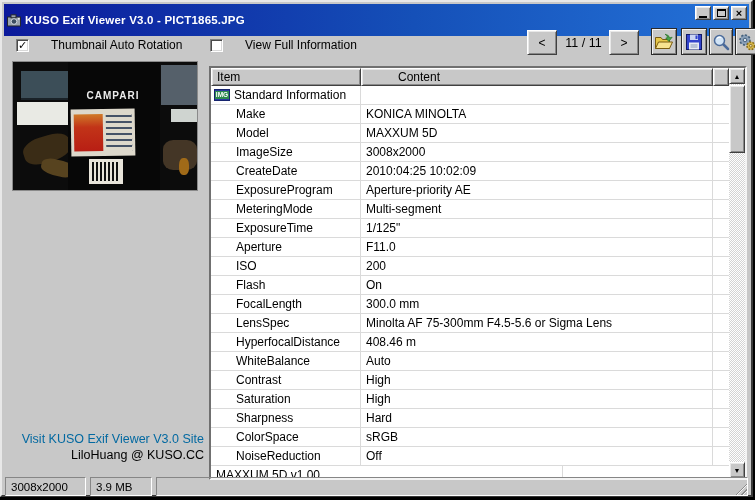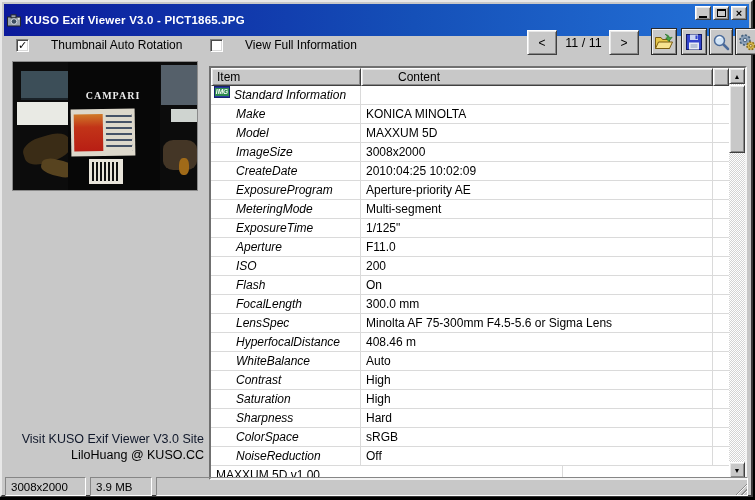--- a/index.html
+++ b/index.html
@@ -68,7 +68,7 @@
   .ph-blob1   { left:10px; top:74px; width:48px; height:26px; background:#3a2c16; transform:rotate(-18deg); border-radius:40%; }
   .ph-blob2   { left:28px; top:98px; width:34px; height:16px; background:#57431f; transform:rotate(14deg); border-radius:40%; }
   .ph-bottle  { left:55px; top:0; width:92px; height:130px; background:#070707; }
-  .ph-campari { left:60px; top:28px; width:80px; text-align:center; color:#ececec; font-weight:bold; font-size:10px; letter-spacing:1px; font-family:Liberation Serif, serif; }
+  .ph-campari { left:60px; top:28px; width:80px; text-align:center; color:#ececec; font-weight:bold; font-size:10px; letter-spacing:1px; font-family:Liberation Sans, sans-serif; }
   .ph-label   { left:58px; top:47px; width:64px; height:47px; background:#ddd8cb; transform:rotate(-1deg); }
   .ph-drink   { left:3px; top:5px; width:29px; height:37px; background:linear-gradient(180deg,#d07a28 0%,#c23418 35%,#b81e14 100%); }
   .ph-lines   { left:35px; top:6px; width:26px; height:36px;

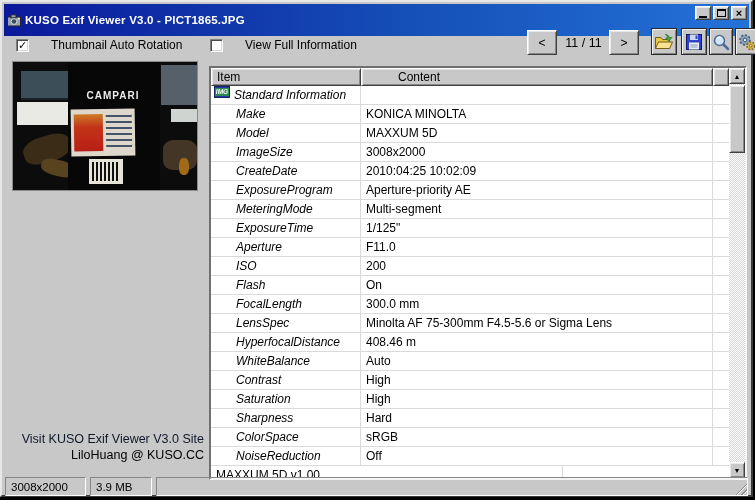--- a/index.html
+++ b/index.html
@@ -118,7 +118,7 @@
   .lv-body { position:absolute; left:0; top:18px; width:518px; height:392px; overflow:hidden; background:#fff; }
   .lv-row { display:flex; height:19px; border-bottom:1px solid #dadada; }
   .lv-item-cell { width:150px; border-right:1px solid #dadada; padding-left:25px; line-height:18px;
-                  white-space:nowrap; overflow:hidden; display:flex; align-items:flex-start;font-style:italic; }
+                  white-space:nowrap; overflow:hidden; display:flex; align-items:center; }
   .lv-row.group .lv-item-cell { padding-left:3px; }
   .lv-content-cell { width:352px; border-right:1px solid #dadada; padding-left:5px; line-height:18px;
                      white-space:nowrap; overflow:hidden; }

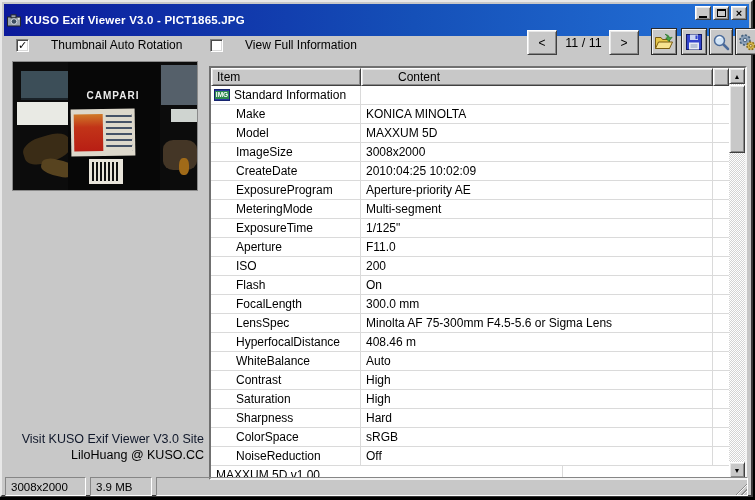--- a/index.html
+++ b/index.html
@@ -146,7 +146,7 @@
   
   .site-link {
     position:absolute; left:4px; top:430px; width:198px; text-align:right;
-    color:#0f172a; font-size:12.5px; text-decoration:none; white-space:nowrap;
+    color:#0369a1; font-size:12.5px; text-decoration:none; white-space:nowrap;
   }
   .credit { position:absolute; left:4px; top:446px; width:198px; text-align:right; font-size:12.5px; white-space:nowrap; }
   .statusbar { position:absolute; left:3px; right:3px; top:475px; height:19px; }

